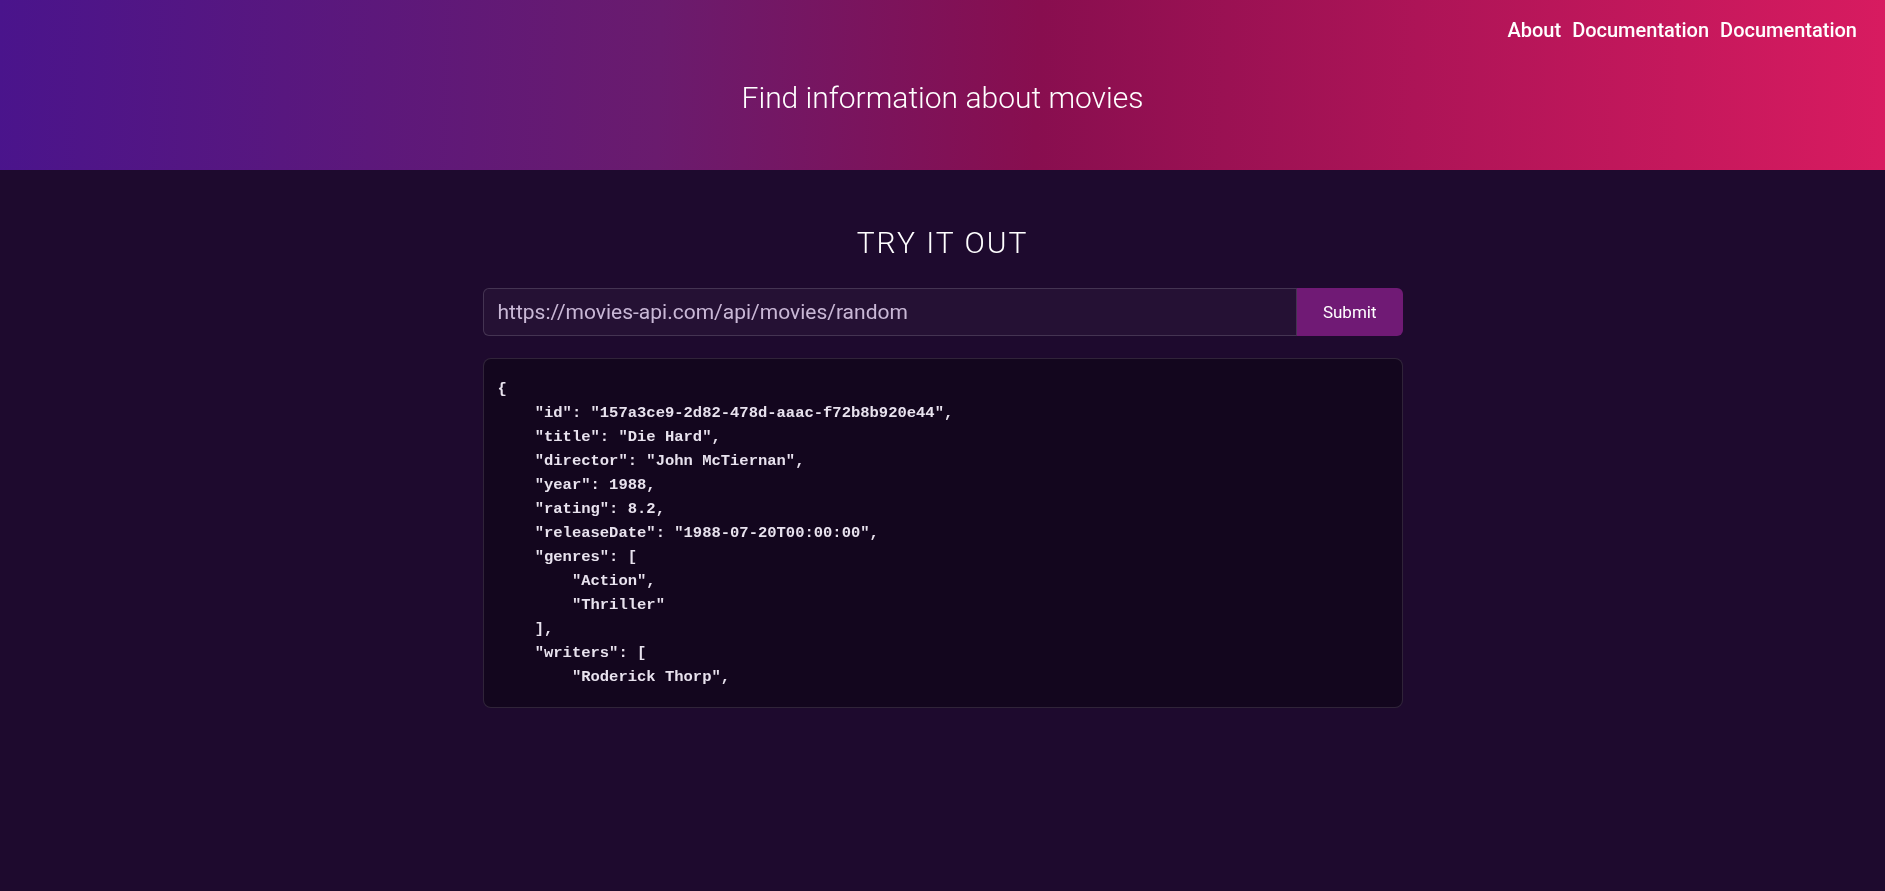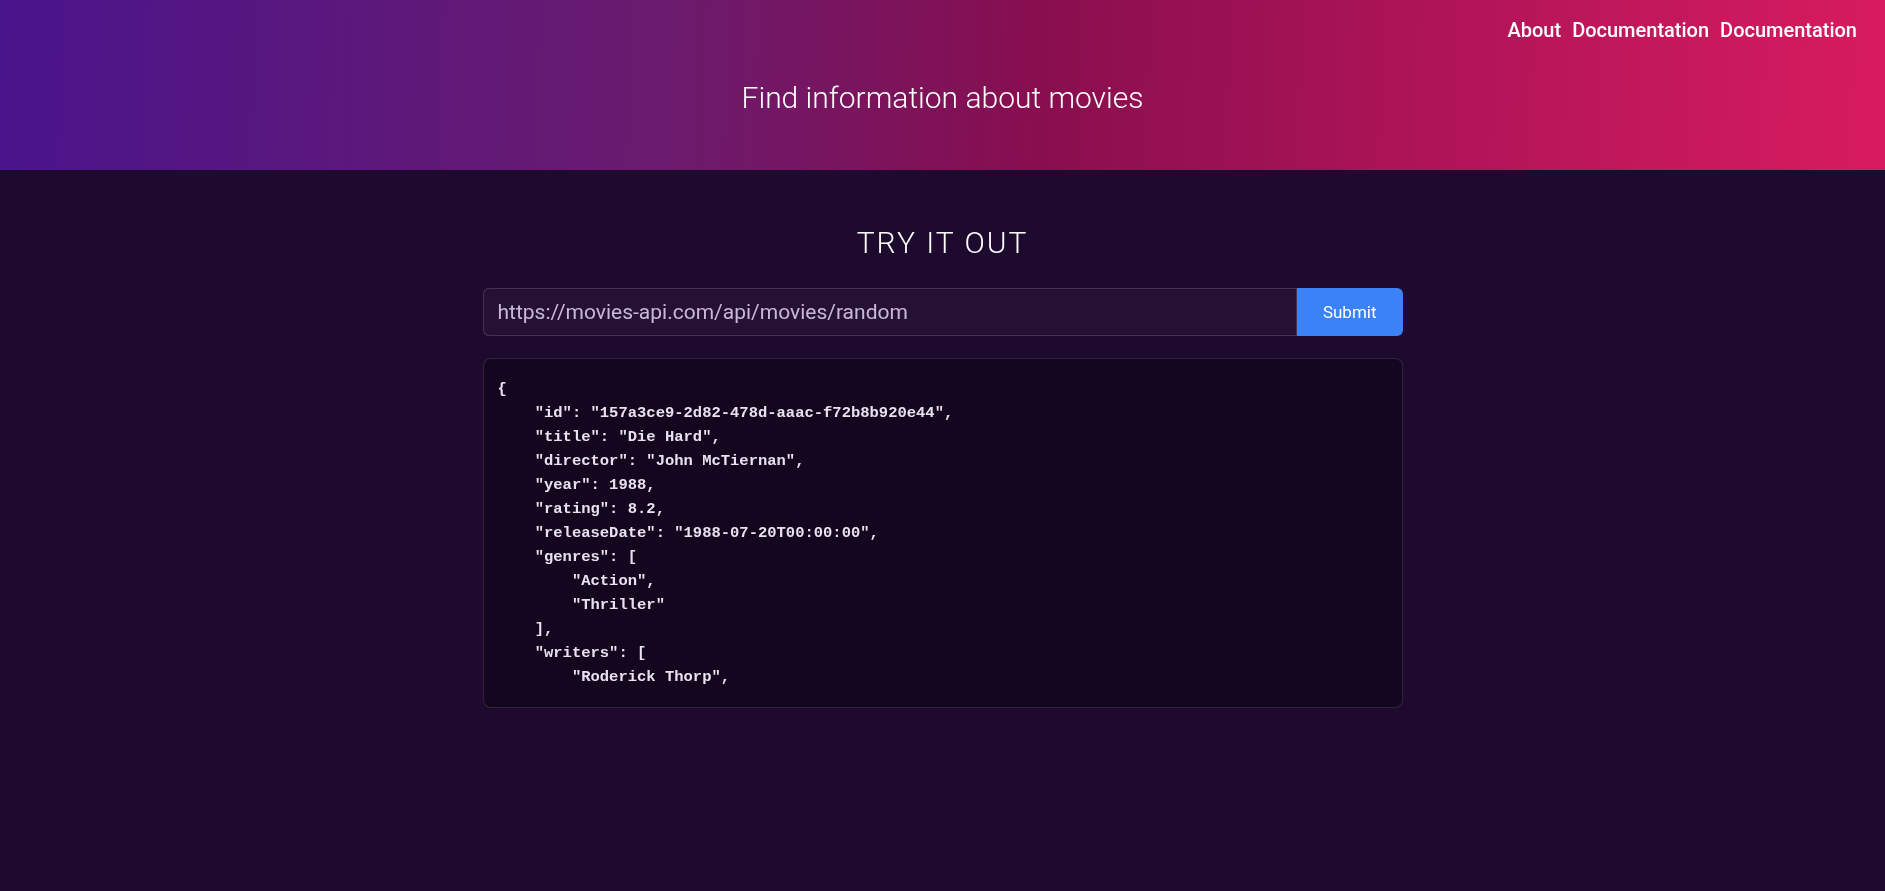--- a/index.html
+++ b/index.html
@@ -79,7 +79,7 @@
       color: #c9b8d6;
     }
     .submit-btn {
-      background: #3b82f6;
+      background: #701a75;
       border: none;
       color: #fff;
       font-size: 17px;

